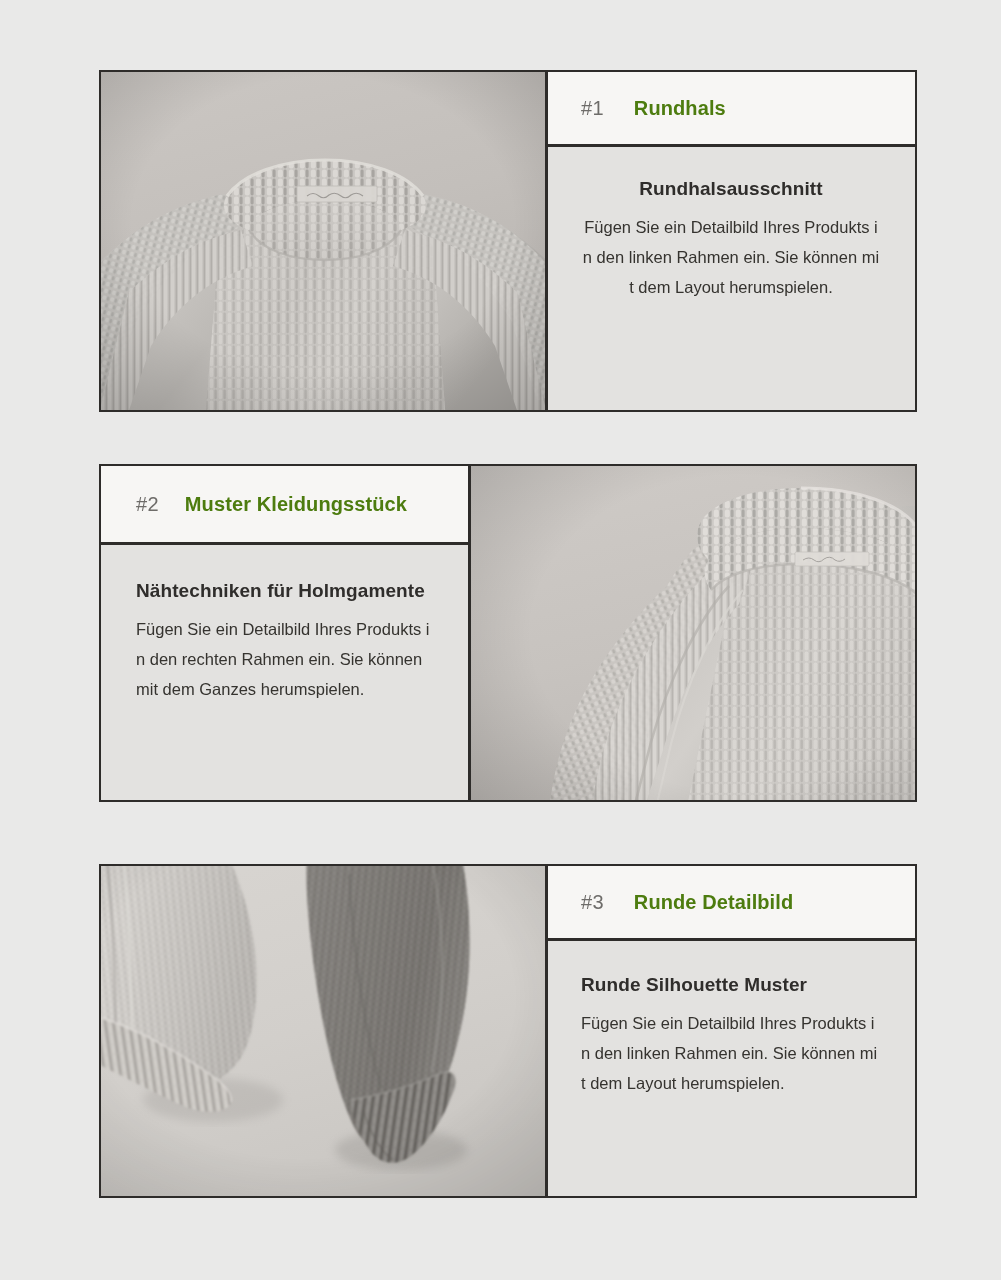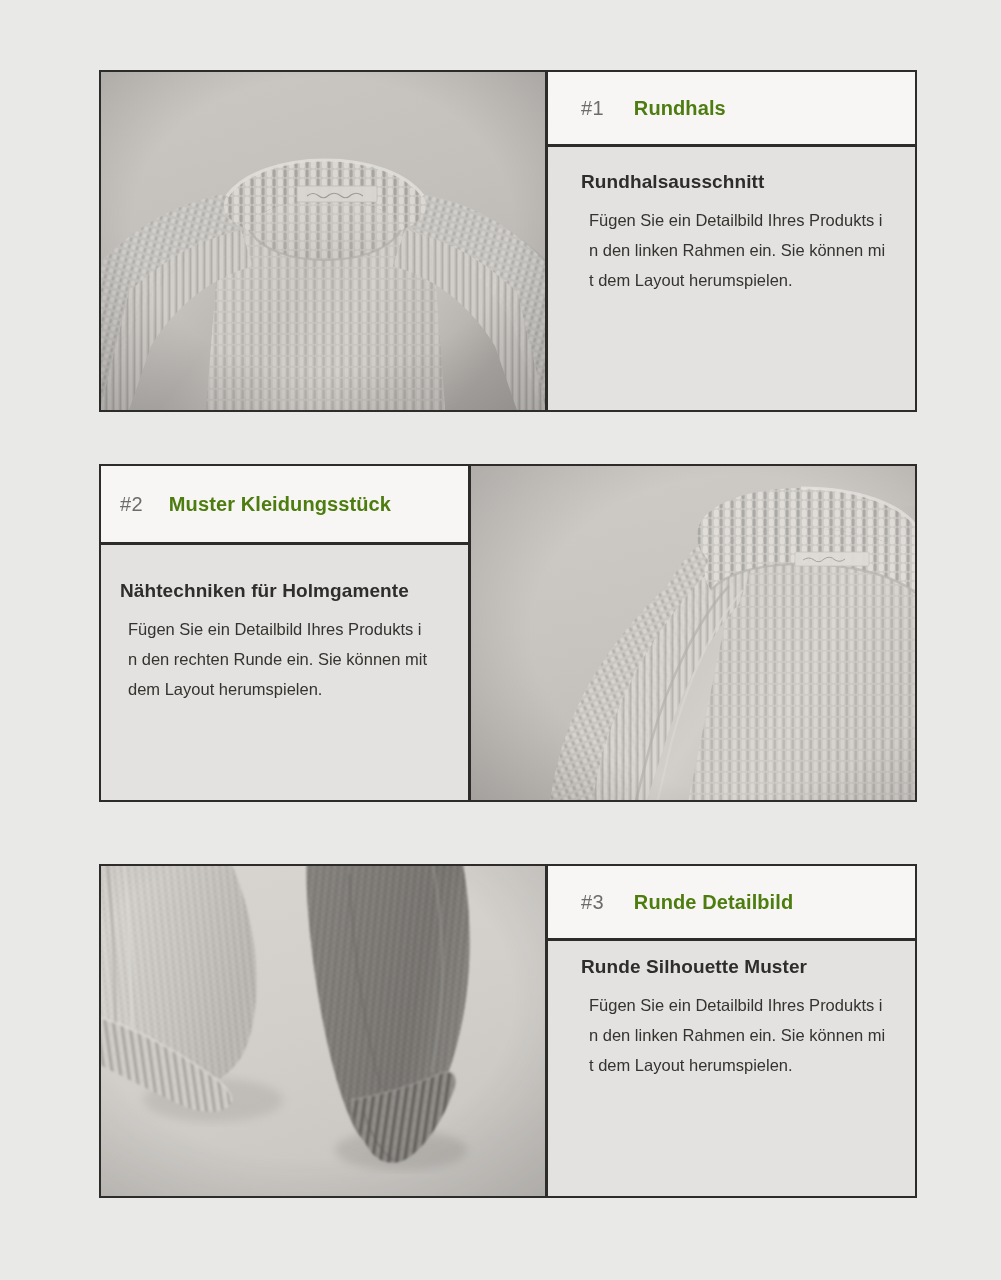--- a/index.html
+++ b/index.html
@@ -101,7 +101,7 @@
   #card-1 .card-media { width: 444px; height: 100%; }
   #card-1 .card-header { height: 75px; padding-left: 33px; }
   #card-1 .card-header .num { margin-right: 30px; }
-  #card-1 .card-body { padding: 24px 36px 0 33px; }
+  #card-1 .card-body { padding: 31px 36px 0 33px; text-align: center; }
   #card-1 .body-text { width: 300px; }
 
   

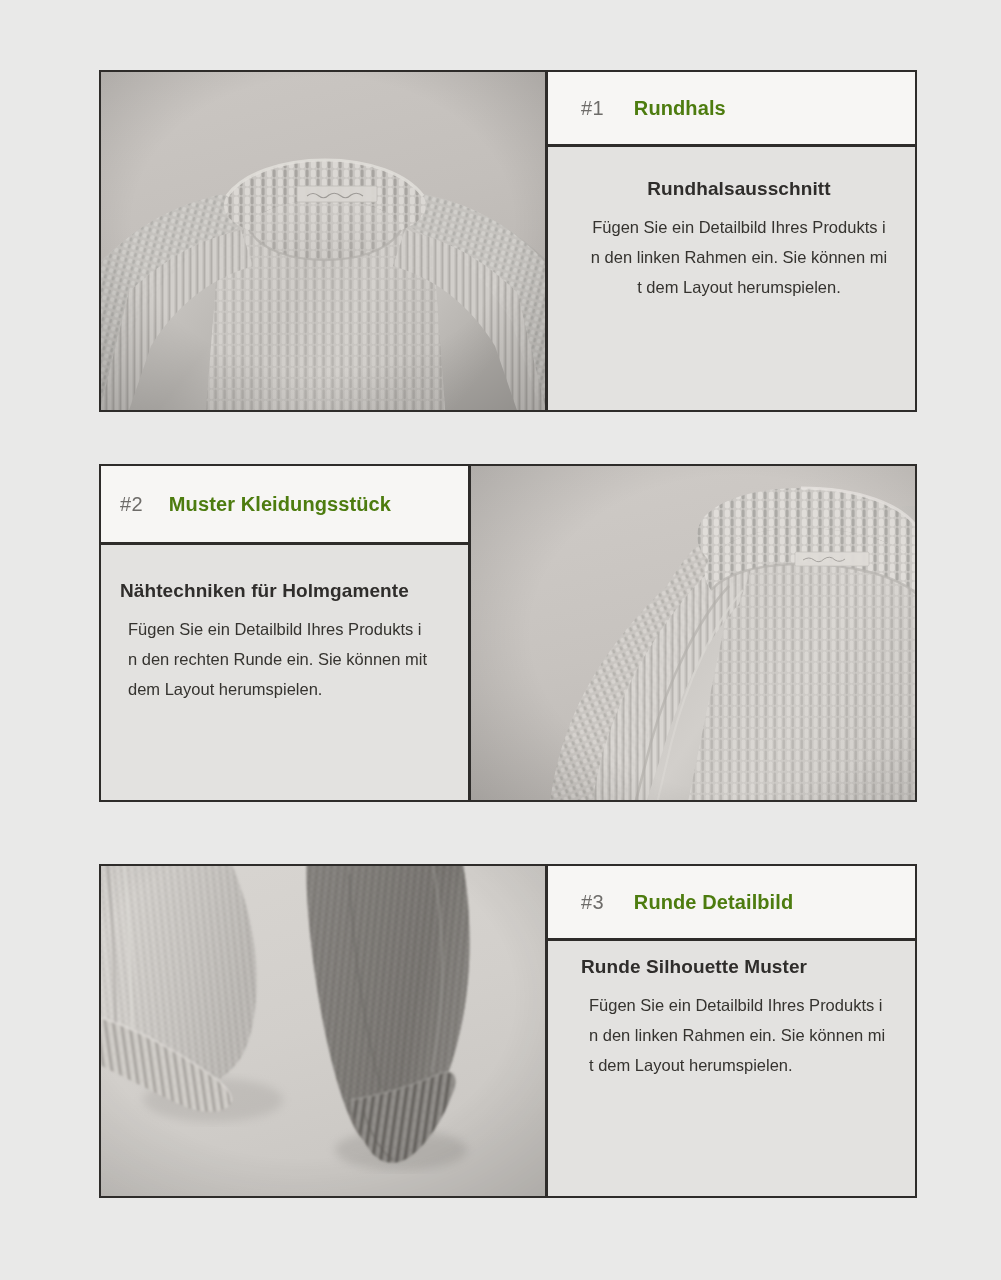--- a/index.html
+++ b/index.html
@@ -90,7 +90,7 @@
     color: #35332f;
     font-size: 16.5px;
     line-height: 30px;
-    margin: 8px;
+    margin: 0;
     word-break: break-all;
     overflow-wrap: anywhere;
     hyphens: none;

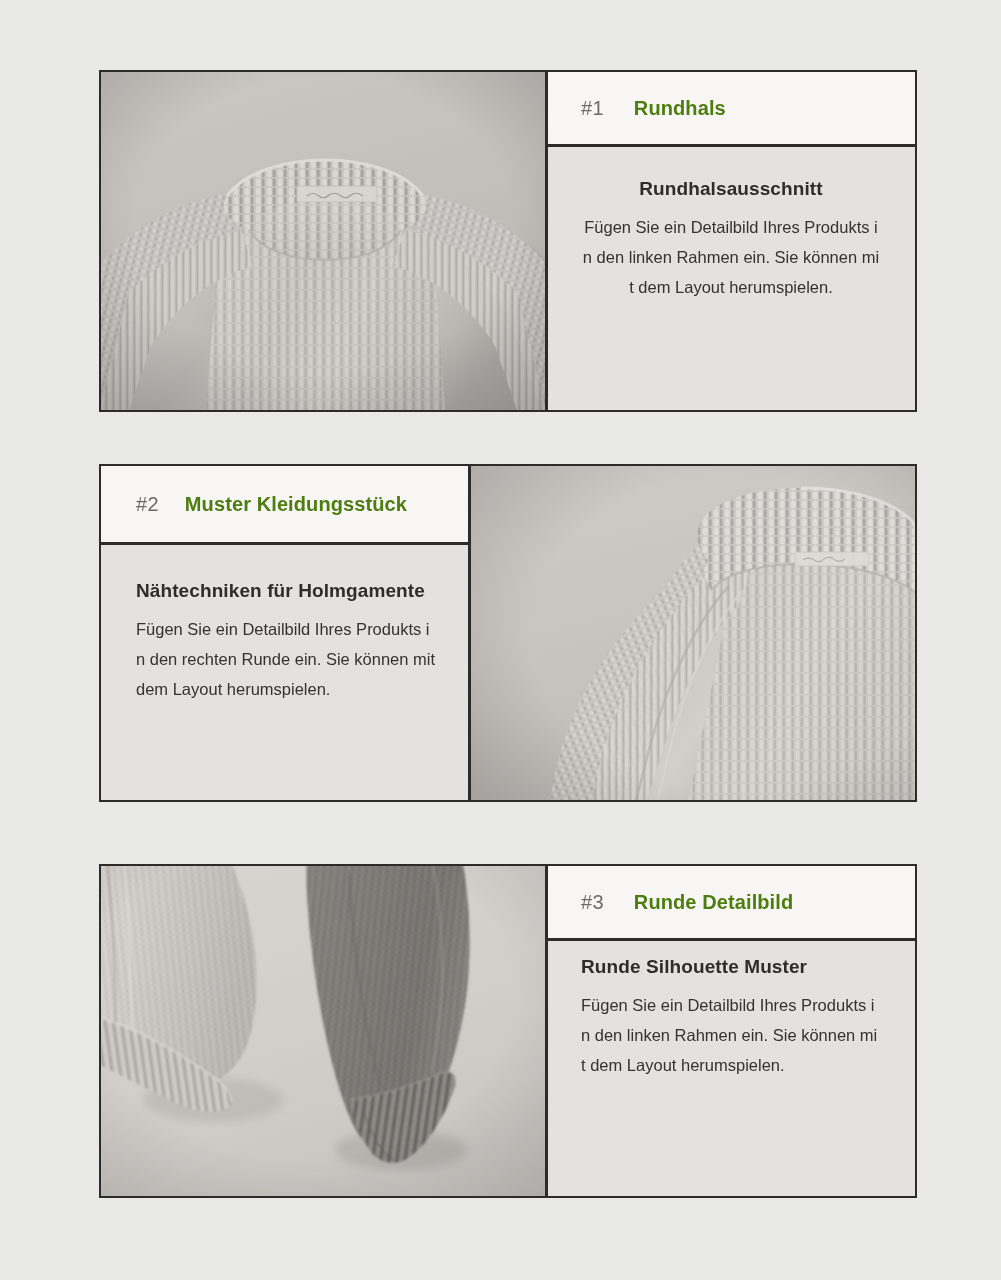--- a/index.html
+++ b/index.html
@@ -324,7 +324,7 @@
       </div>
       <div class="card-body">
         <p class="body-title">Nähtechniken für Holmgamente</p>
-        <p class="body-text">Fügen Sie ein Detailbild Ihres Produkts in den rechten Runde ein. Sie können mit dem Layout herumspielen.</p>
+        <p class="body-text">Fügen Sie ein Detailbild Ihres Produkts in den rechten Rahmen ein. Sie können mit dem Ganzes herumspielen.</p>
       </div>
     </div>
   </div>

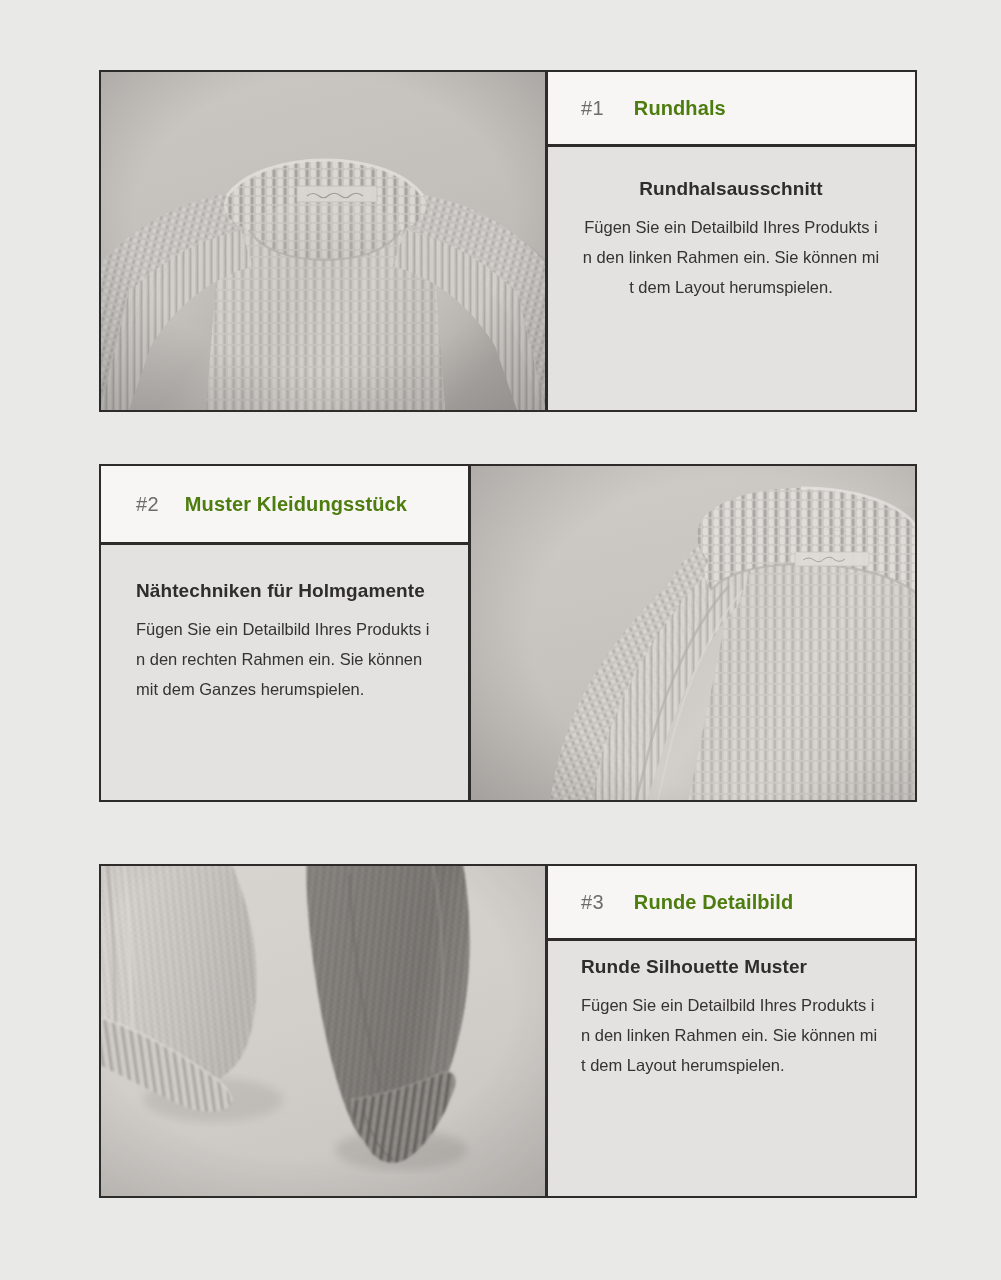--- a/index.html
+++ b/index.html
@@ -117,7 +117,7 @@
   #card-3 .card-media { width: 444px; height: 100%; }
   #card-3 .card-header { height: 75px; padding-left: 33px; }
   #card-3 .card-header .num { margin-right: 30px; }
-  #card-3 .card-body { padding: 15px 36px 0 33px; }
+  #card-3 .card-body { padding: 33px 36px 0 33px; }
   #card-3 .body-text { width: 300px; }
 
   

